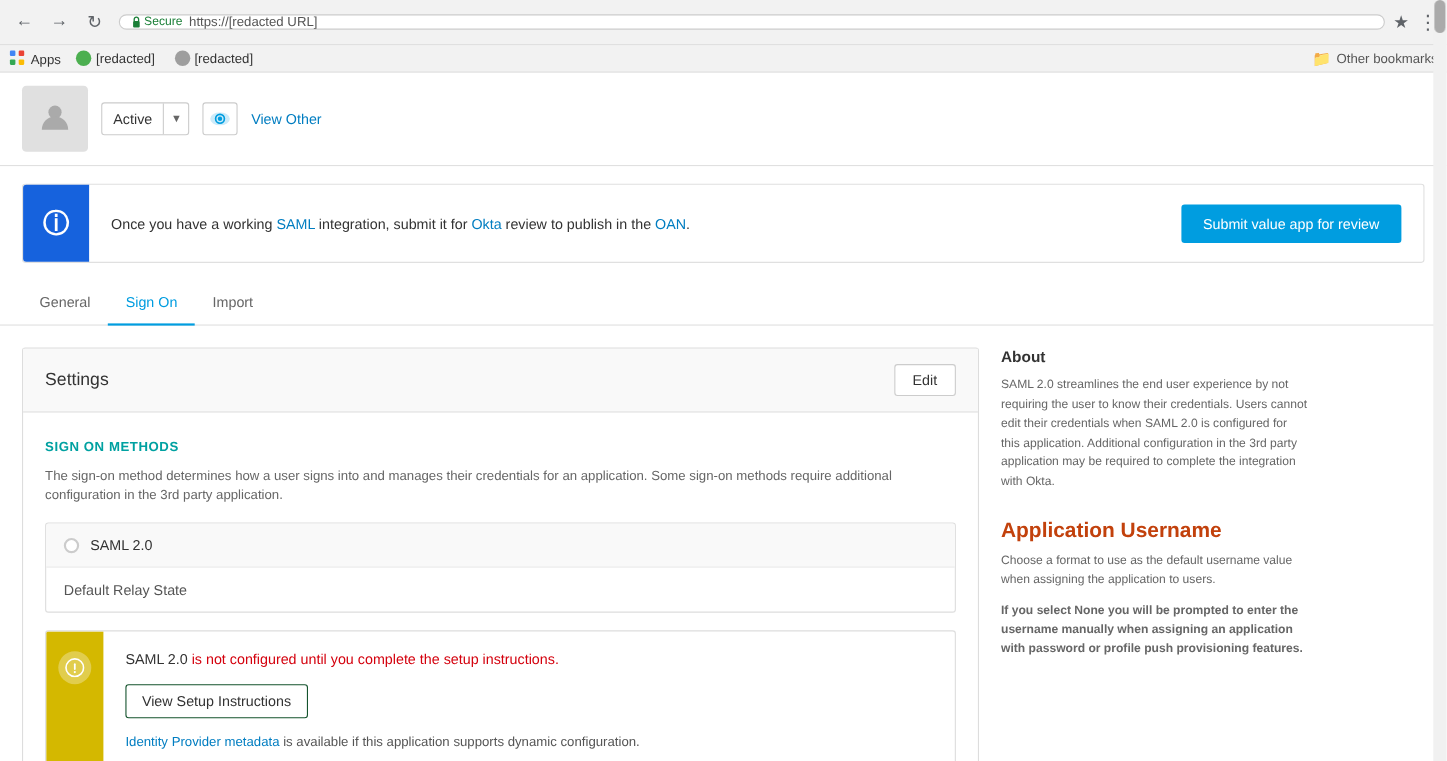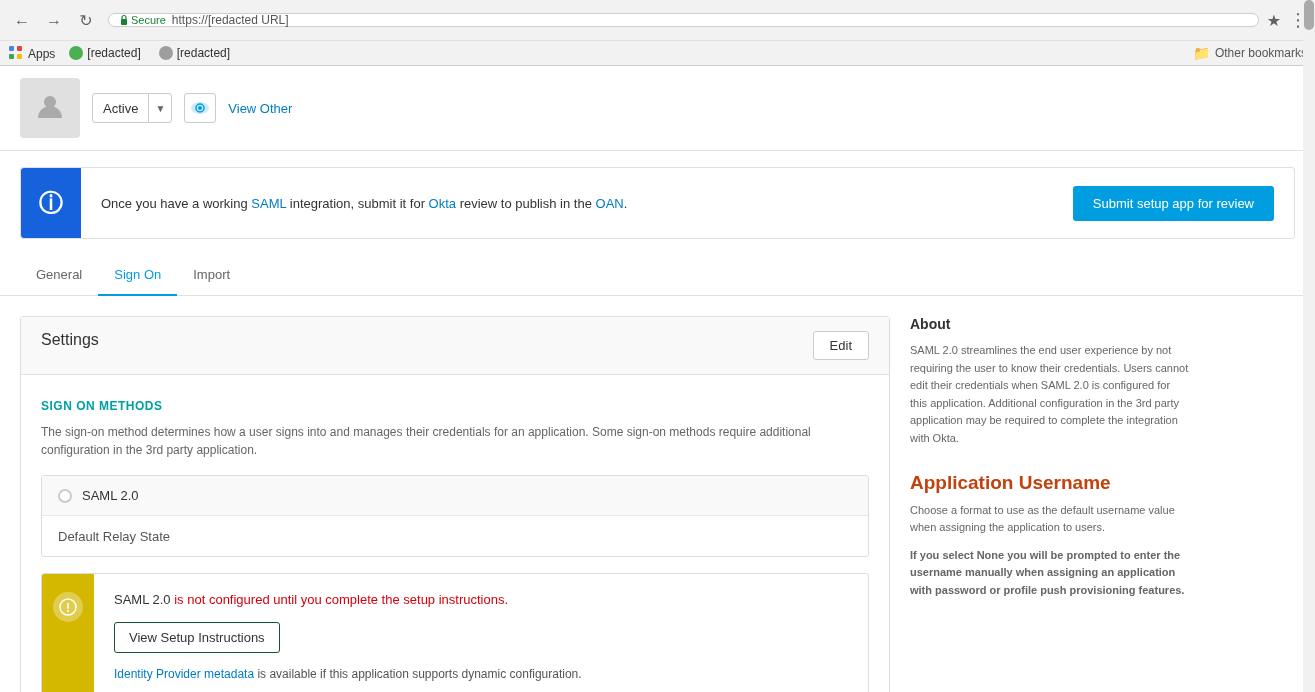--- a/index.html
+++ b/index.html
@@ -171,7 +171,7 @@
     <div class="info-text">
       <span>Once you have a working </span><span class="saml">SAML</span><span> integration, submit it for </span><span class="okta">Okta</span><span> review to publish in the </span><span class="oan">OAN</span><span>.</span>
     </div>
-    <button class="submit-btn">Submit setup app for review</button>
+    <button class="submit-btn">Submit value app for review</button>
   </div>
 
   <div class="tabs">

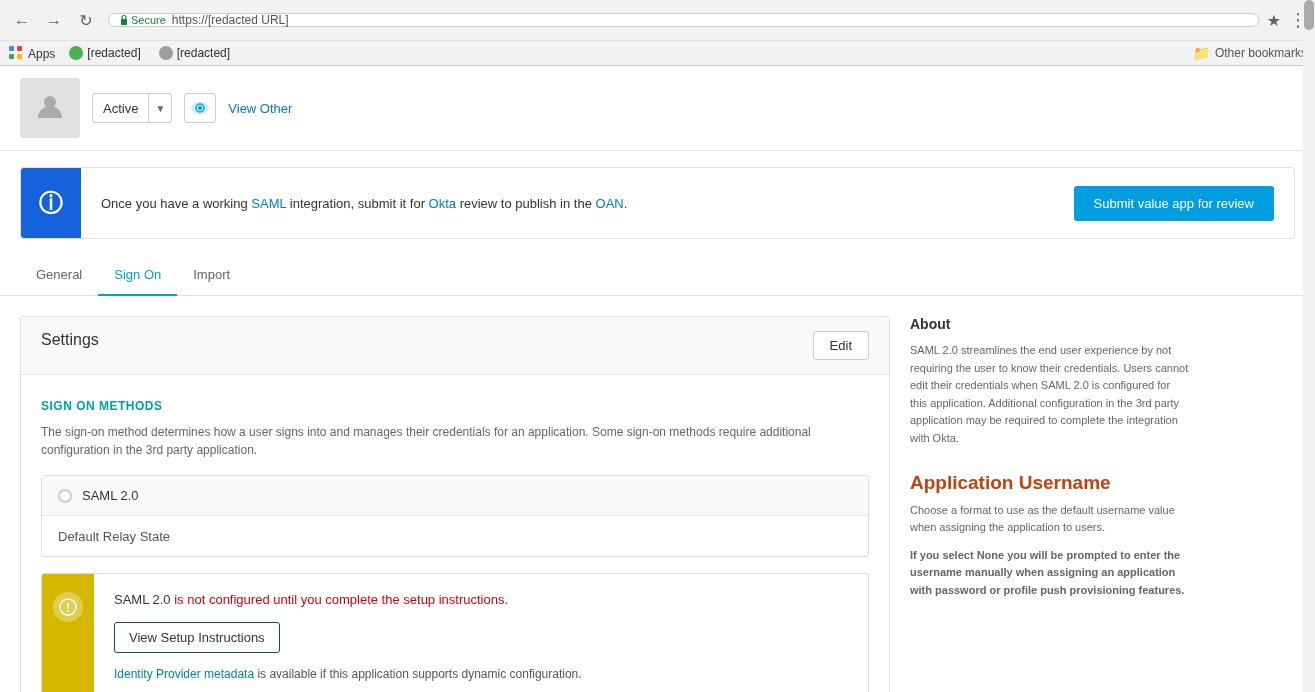--- a/index.html
+++ b/index.html
@@ -55,7 +55,7 @@
     
     .settings-panel { flex: 1; max-width: 870px; }
     .settings-card { border: 1px solid #ddd; border-radius: 3px; background: white; }
-    .settings-header { display: flex; justify-content: space-between; padding: 14px 20px; border-bottom: 1px solid #e0e0e0; background: #f9f9f9; }
+    .settings-header { display: flex; align-items: center; justify-content: space-between; padding: 14px 20px; border-bottom: 1px solid #e0e0e0; background: #f9f9f9; }
     .settings-title { font-size: 16px; color: #333; font-weight: 500; }
     .edit-btn { padding: 6px 16px; border: 1px solid #ccc; background: white; border-radius: 3px; cursor: pointer; font-size: 13px; color: #333; }
 

